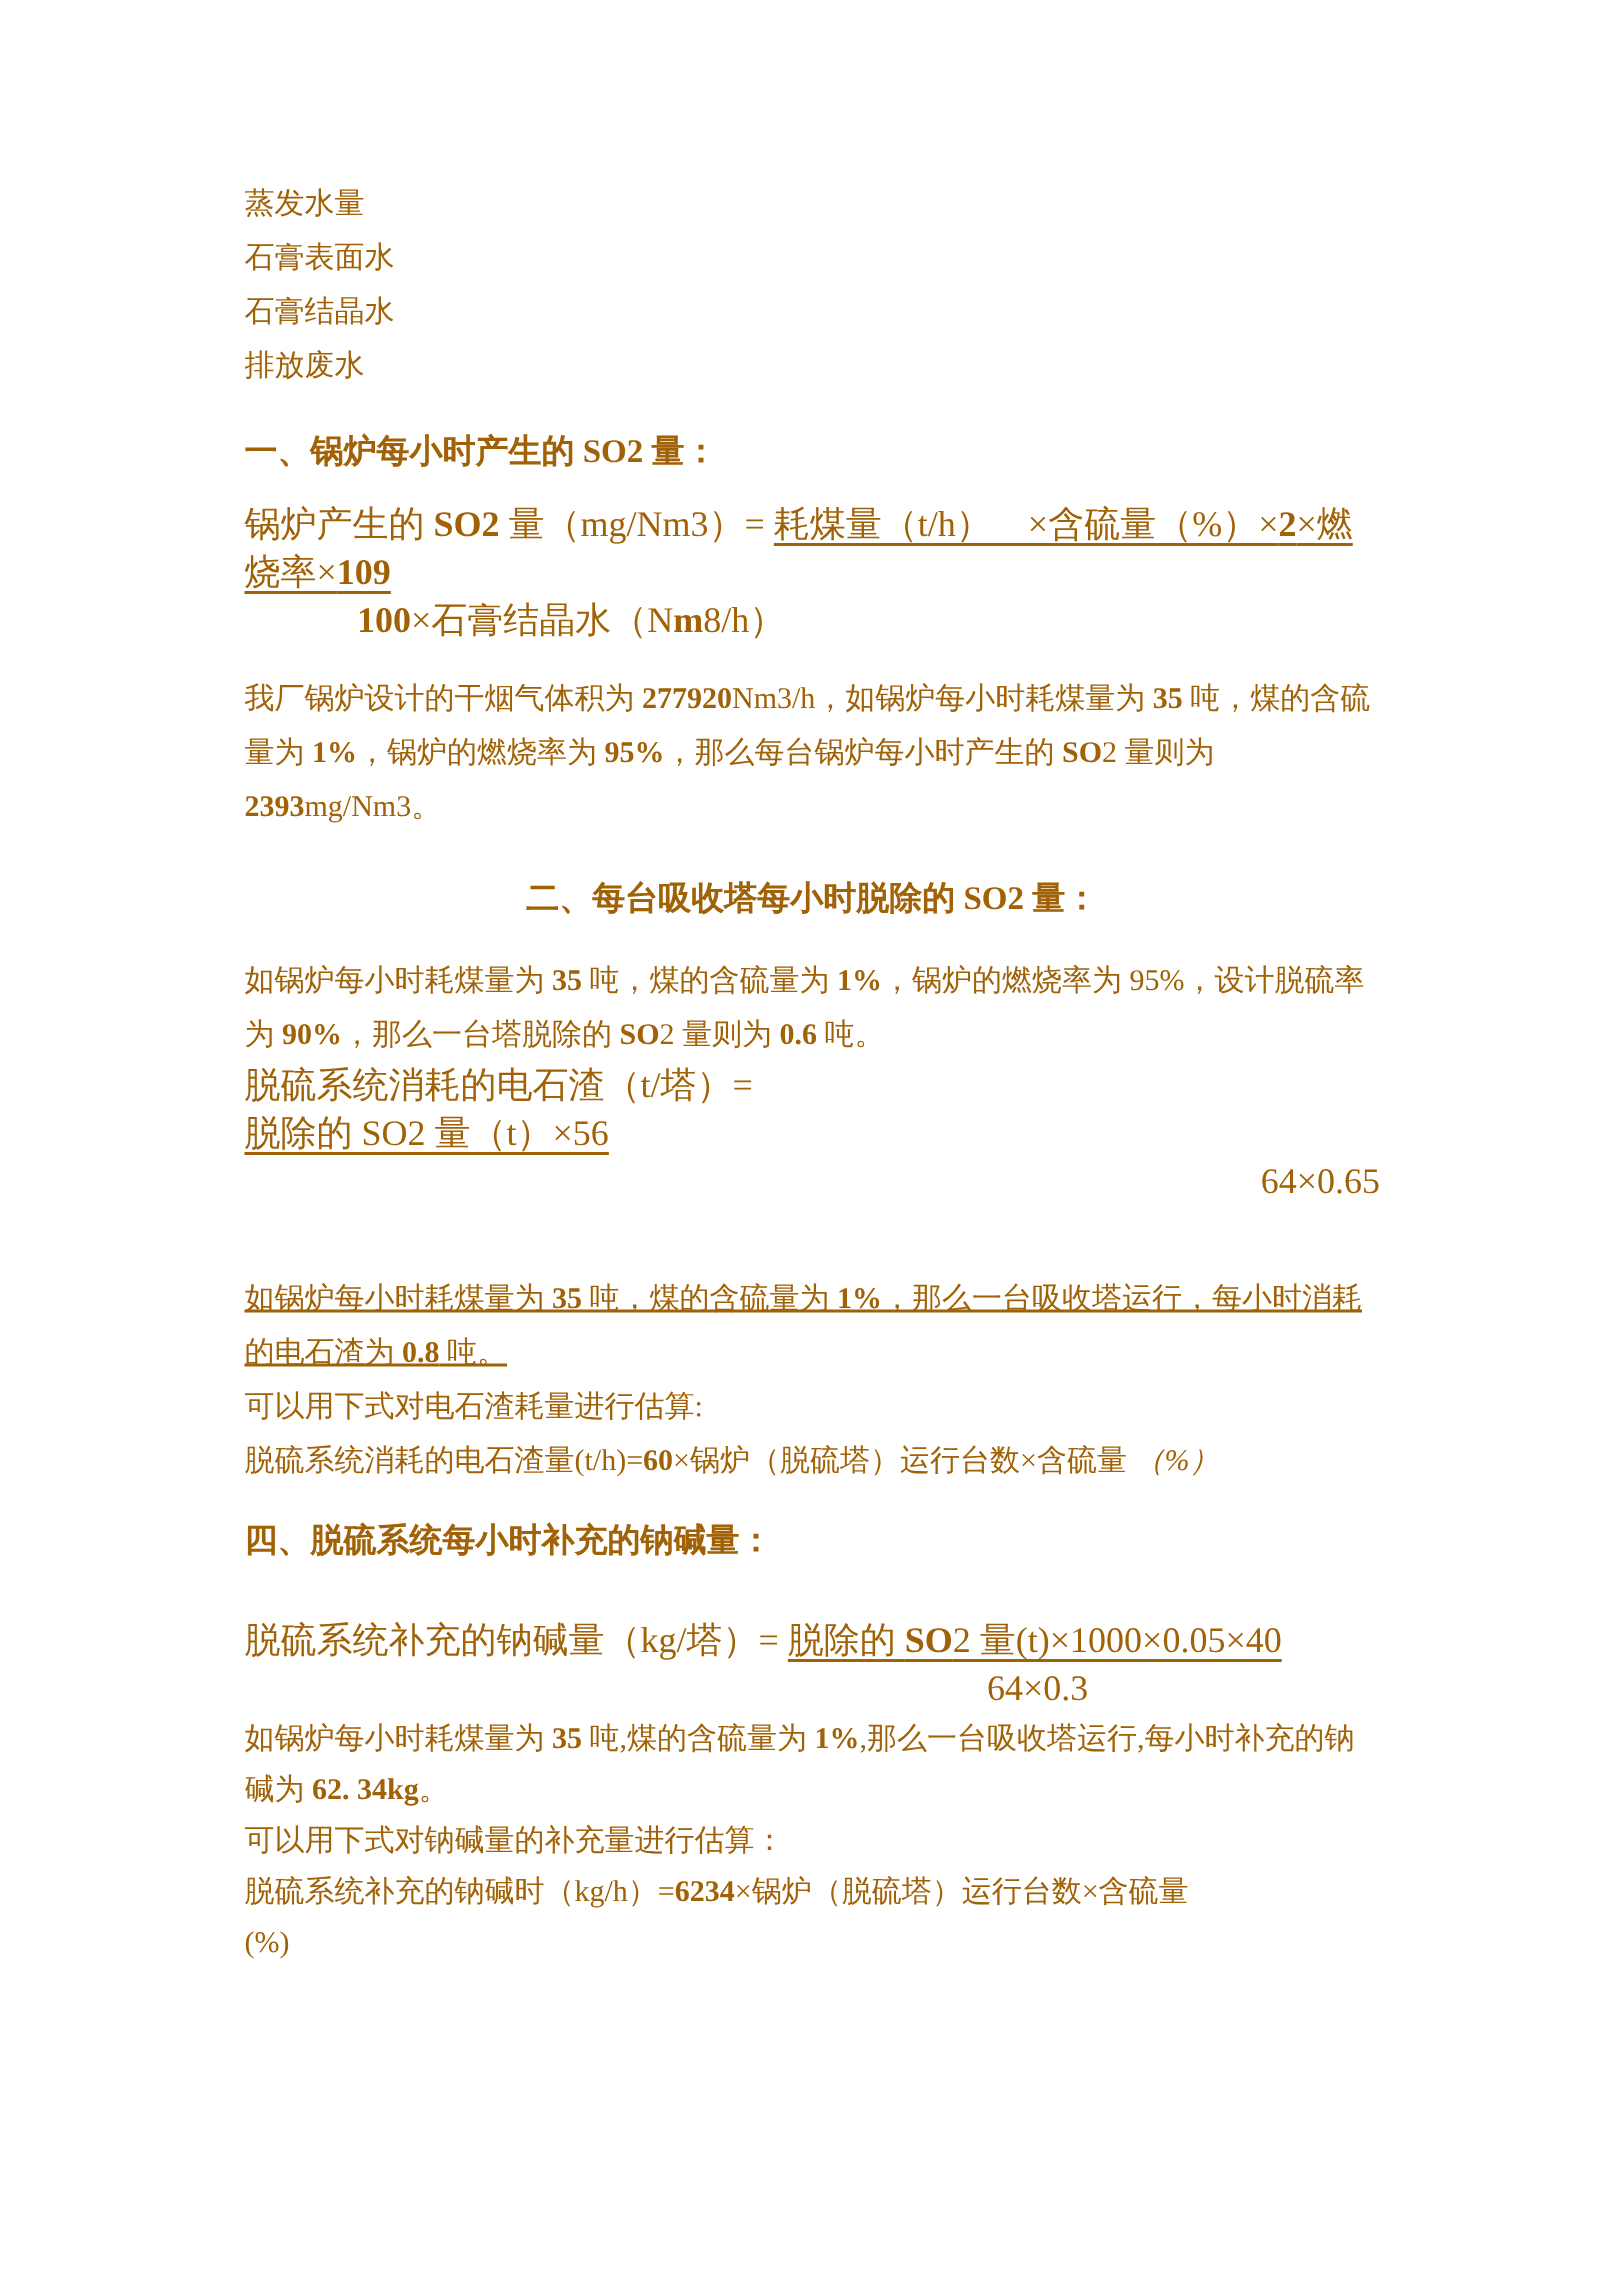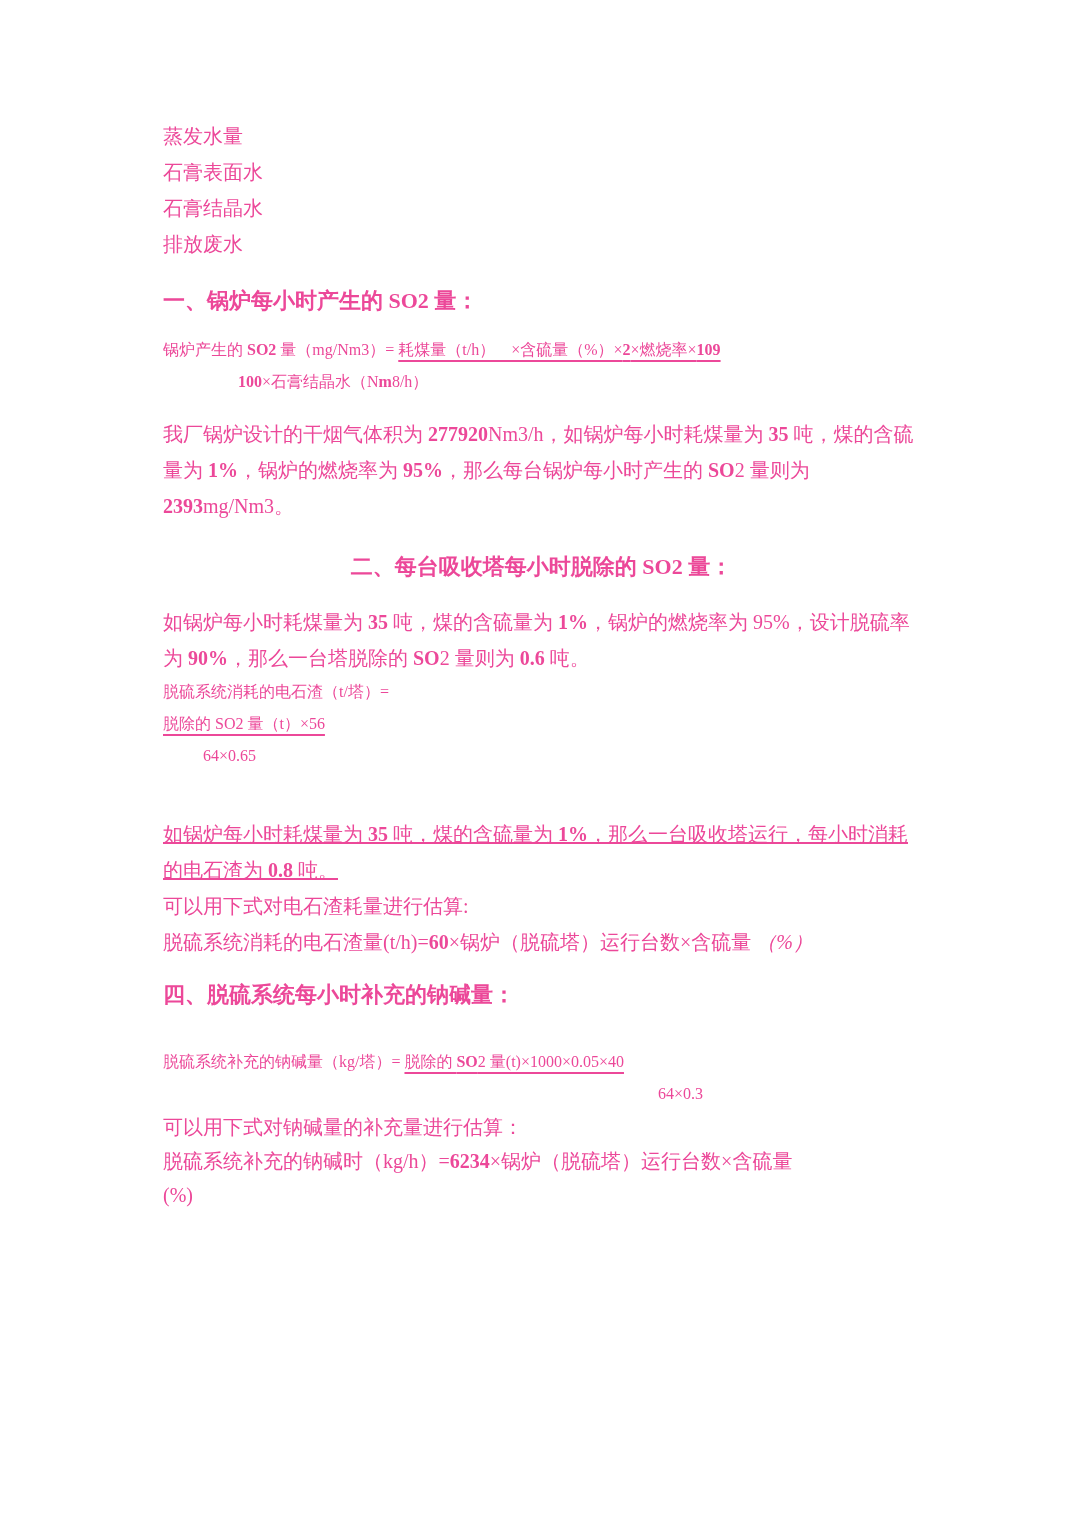--- a/index.html
+++ b/index.html
@@ -15,7 +15,7 @@
     width: 1080px;
     height: 1528px;
     padding: 118px 160px 0 163px;
-    color: #ec4899;
+    color: #a16207;
     font-family: "Liberation Serif", "DejaVu Serif", serif;
   }
   .content { width: 757px; }

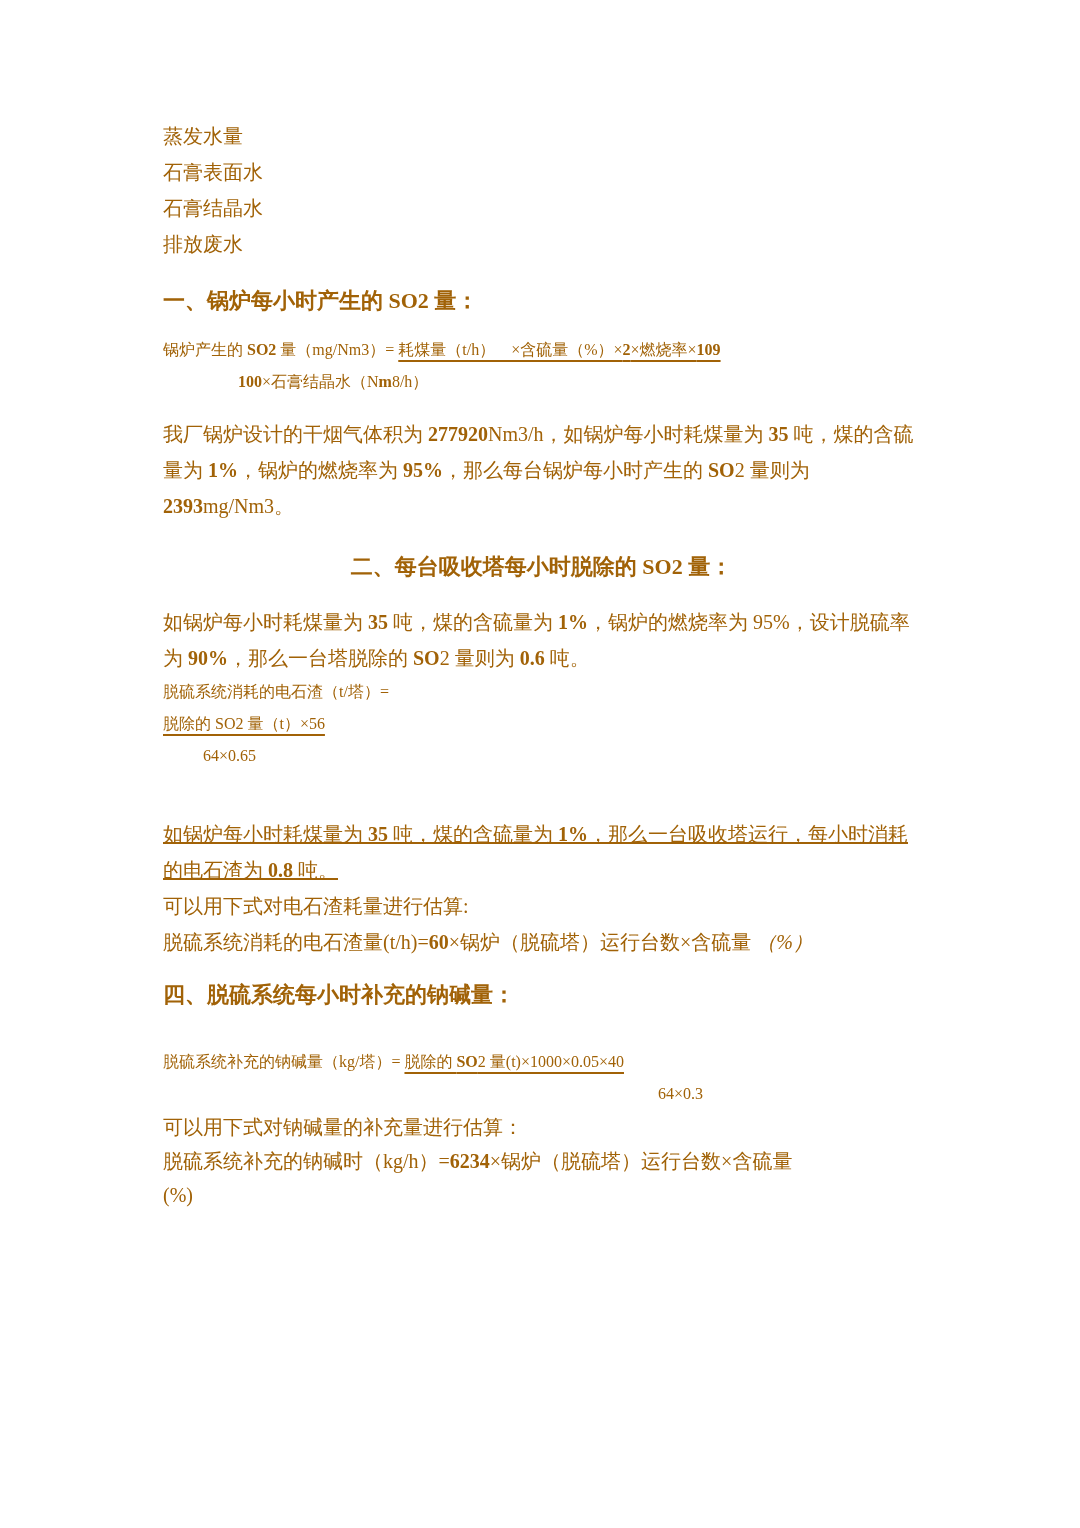--- a/index.html
+++ b/index.html
@@ -27,7 +27,7 @@
     margin: 0;
   }
   .fline {
-    font-size: 16px;
+    font-size: 24px;
     line-height: 32px;
     white-space: pre-wrap;
     margin: 0;

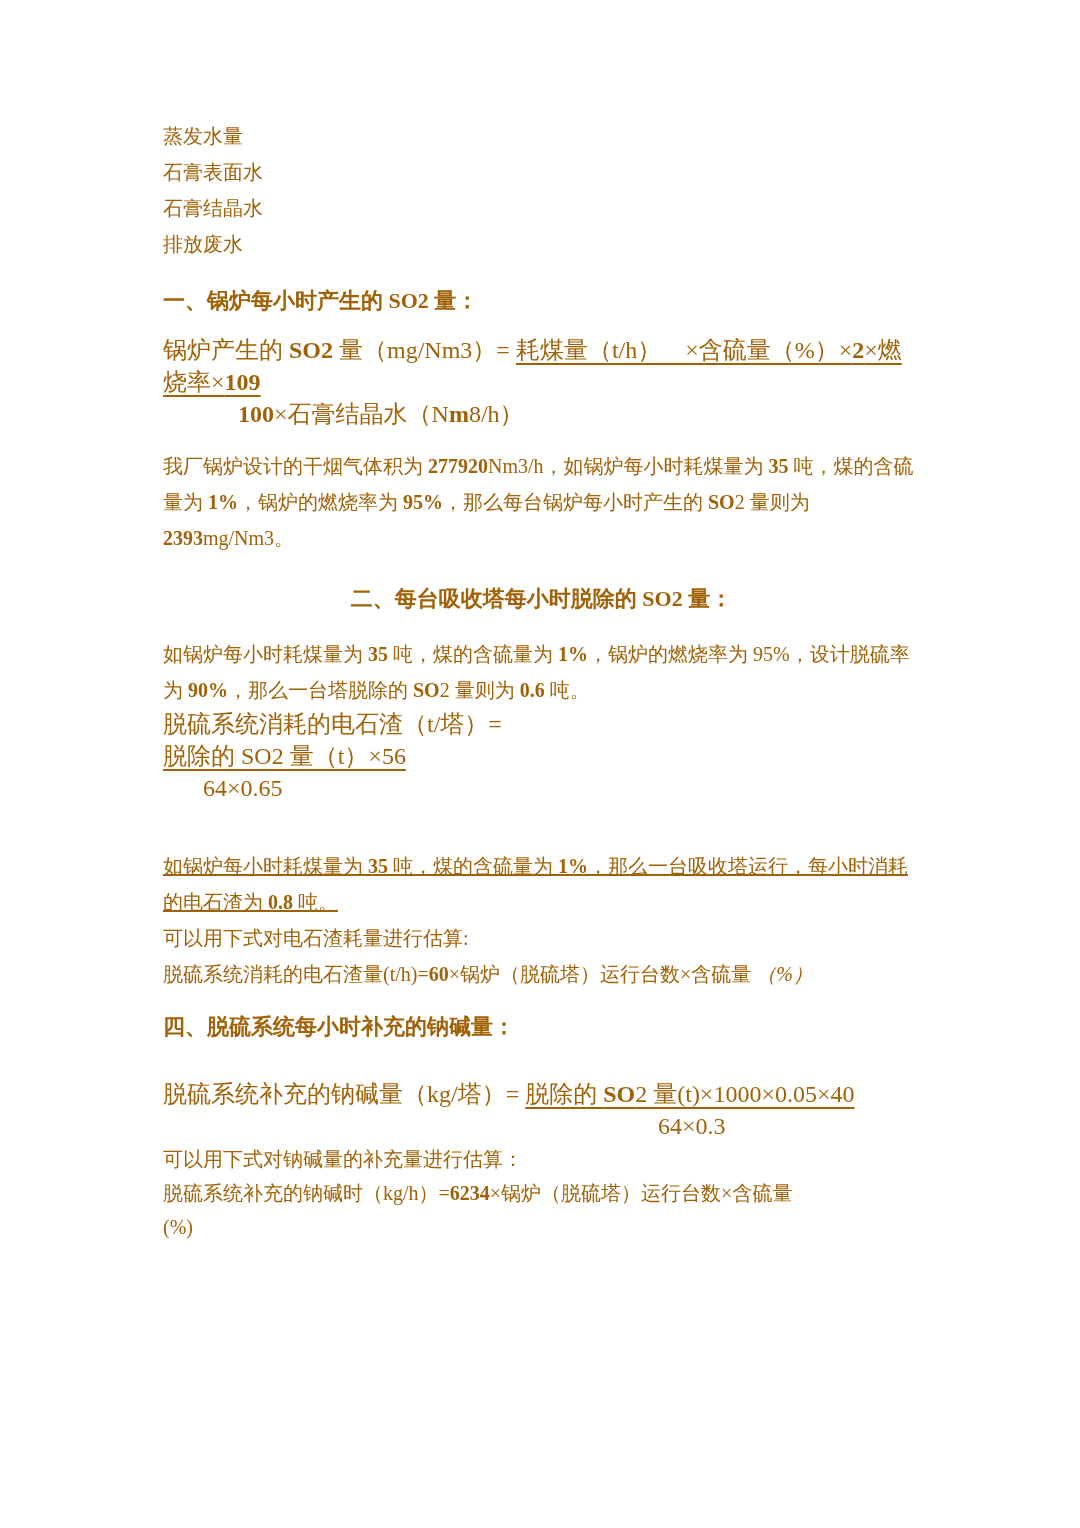--- a/index.html
+++ b/index.html
@@ -57,7 +57,7 @@
   .mb-10 { margin-bottom: 10px; }
   .mb-32 { margin-bottom: 32px; }
   .ind-75  { padding-left: 75px; }
-  .ind-40  { padding-left: 40px; }
+  .ind-40  { padding-left: 40px; text-align: right; }
   .ind-495 { padding-left: 495px; }
   .tail { line-height: 34px; }
 </style>

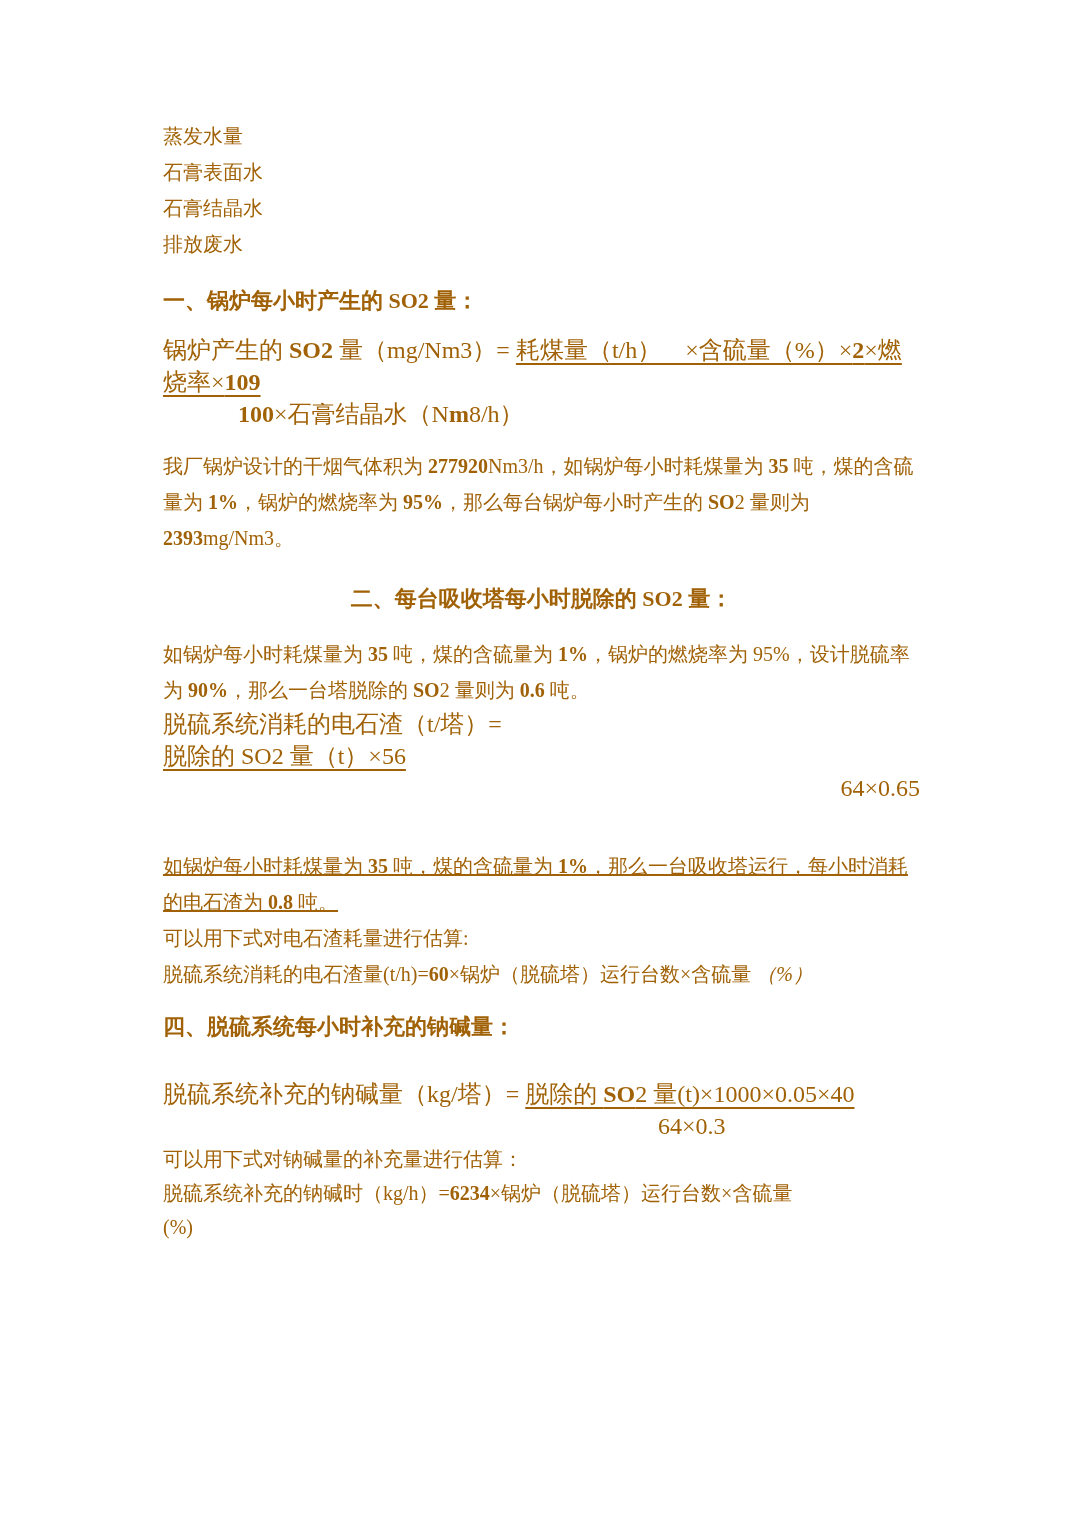--- a/index.html
+++ b/index.html
@@ -92,6 +92,7 @@
     <h1 class="heading mt-16 mb-32">四、脱硫系统每小时补充的钠碱量：</h1>
     <div class="fline"><span>脱硫系统补充的钠碱量（kg/塔）= </span><span class="u">脱除的 </span><span class="b u">SO</span><span class="u">2 量(t)×1000×0.05×40</span></div>
     <div class="fline ind-495">64×0.3</div>
+    <p class="para tail"><span>如锅炉每小时耗煤量为 </span><span class="b">35</span><span> 吨,煤的含硫量为 </span><span class="b">1%</span><span>,那么一台吸收塔运行,每小时补充的钠碱为 </span><span class="b">62. 34kg</span><span>。</span></p>
     <div class="line tail">可以用下式对钠碱量的补充量进行估算：</div>
     <div class="line tail"><span>脱硫系统补充的钠碱时（kg/h）=</span><span class="b">6234</span><span>×锅炉（脱硫塔）运行台数×含硫量</span></div>
     <div class="line tail">(%)</div>

